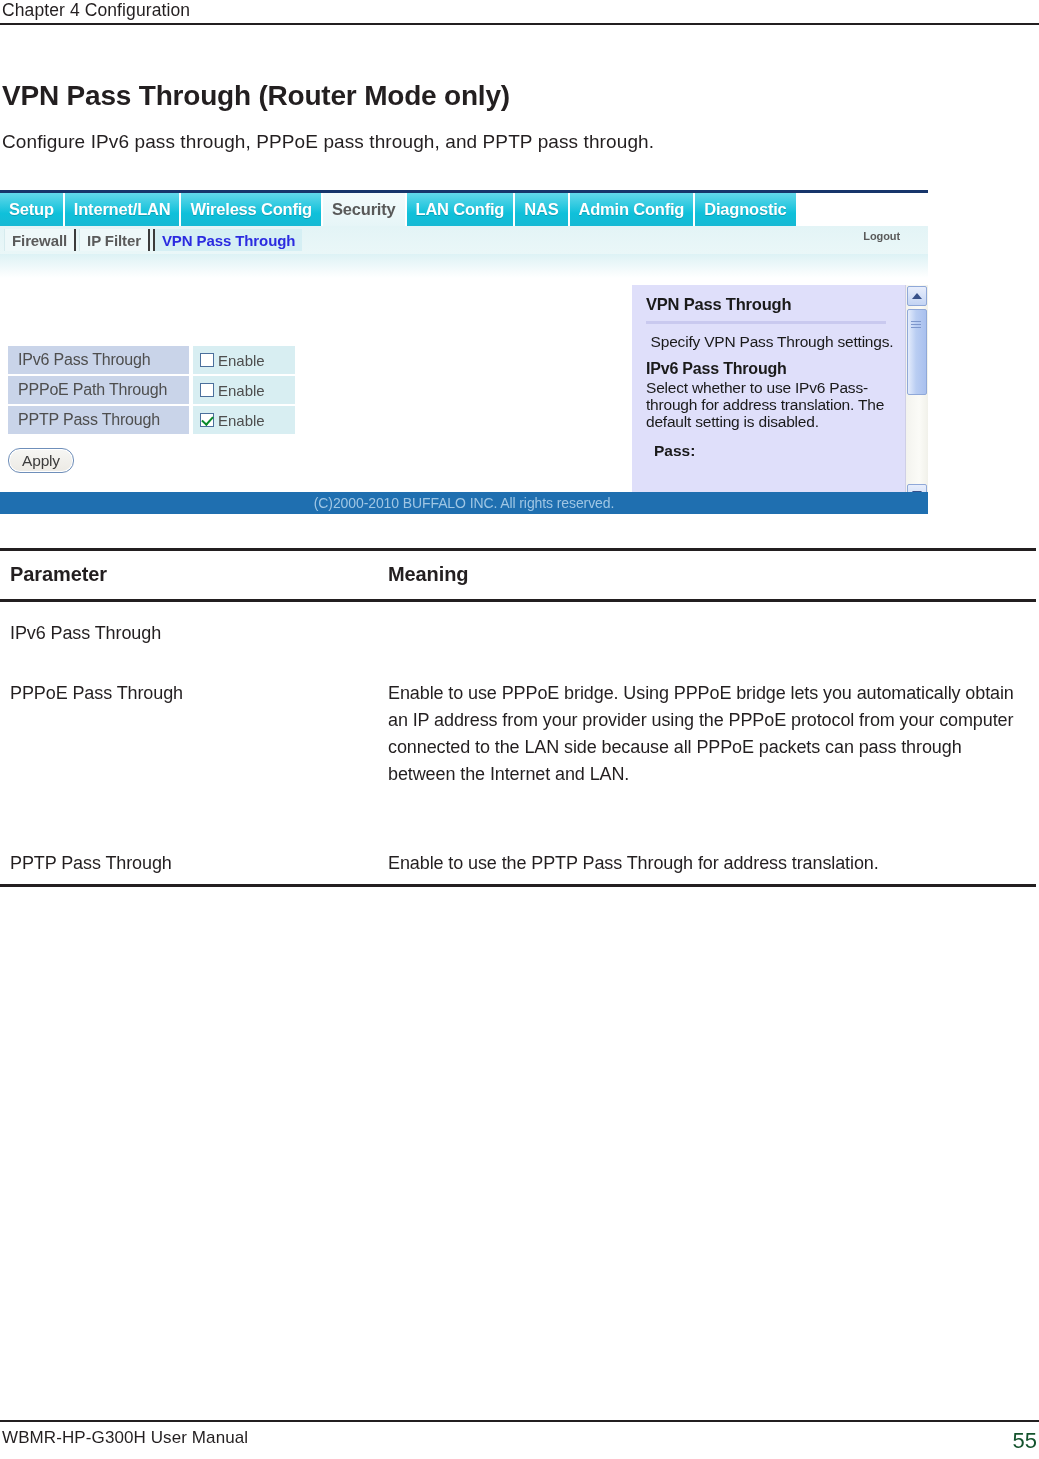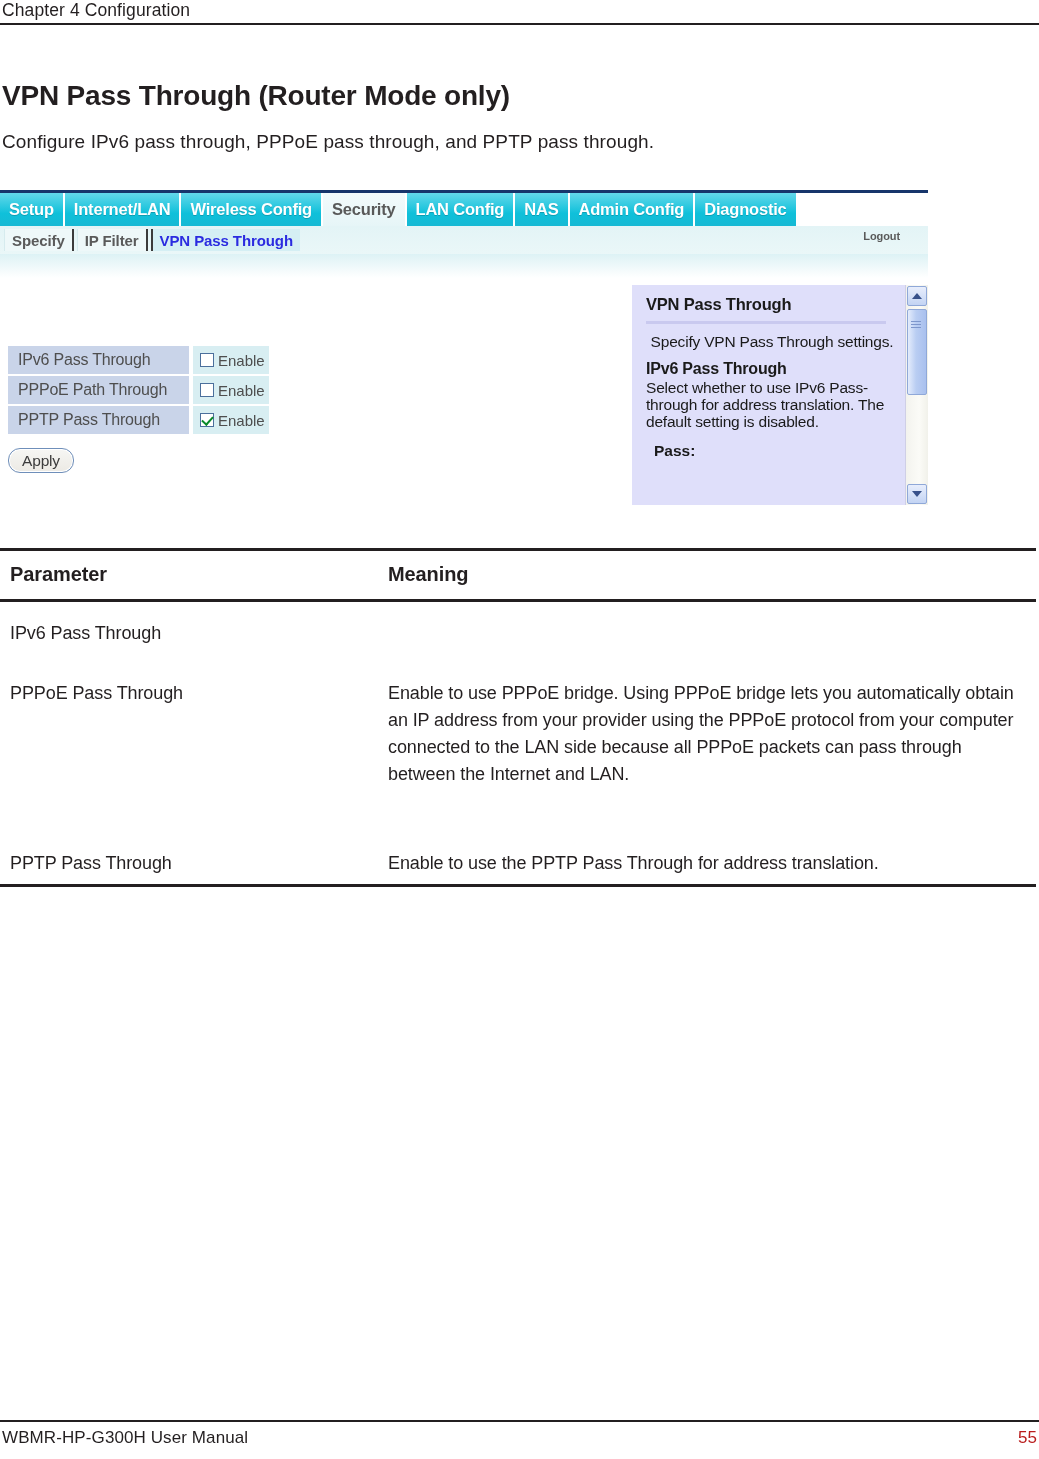--- a/index.html
+++ b/index.html
@@ -419,7 +419,7 @@
   </div>
 
   <div class="subnav">
-    <div class="subtab">Specify</div>
+    <div class="subtab">Firewall</div>
     <div class="subtab">IP Filter</div>
     <div class="subtab active">VPN Pass Through</div>
     <div class="logout">Logout</div>

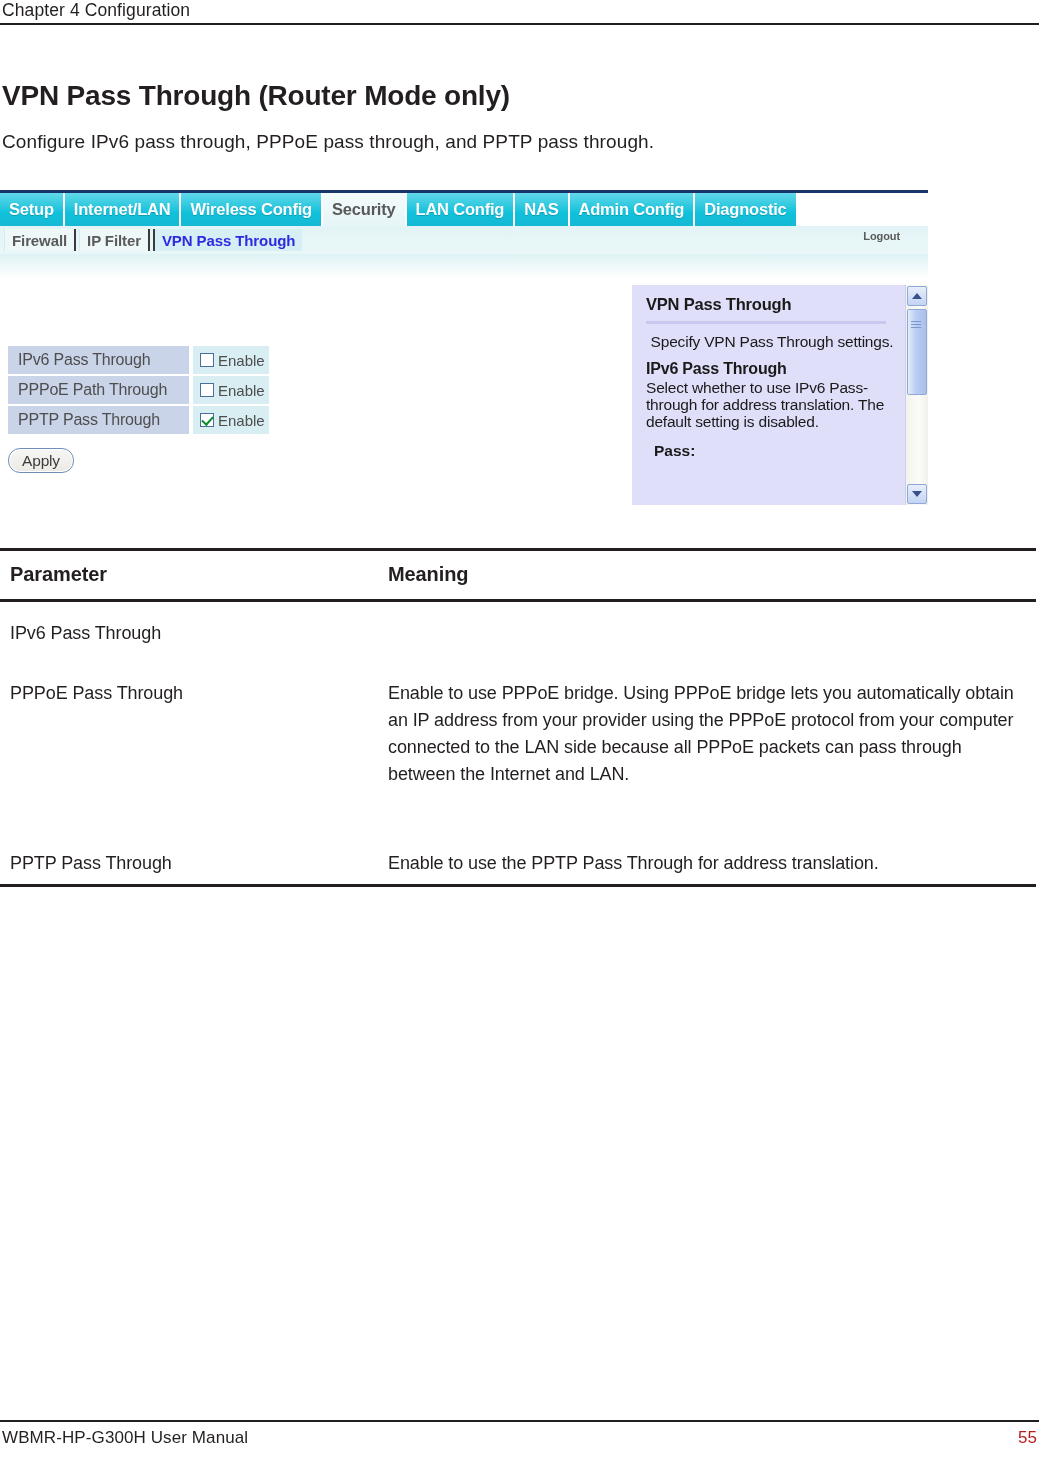--- a/index.html
+++ b/index.html
@@ -175,7 +175,7 @@
     letter-spacing: -0.2px;
   }
   .scell-ctrl {
-    width: 76px;
+    width: 102px;
     height: 28px;
     margin-left: 4px;
     display: flex;

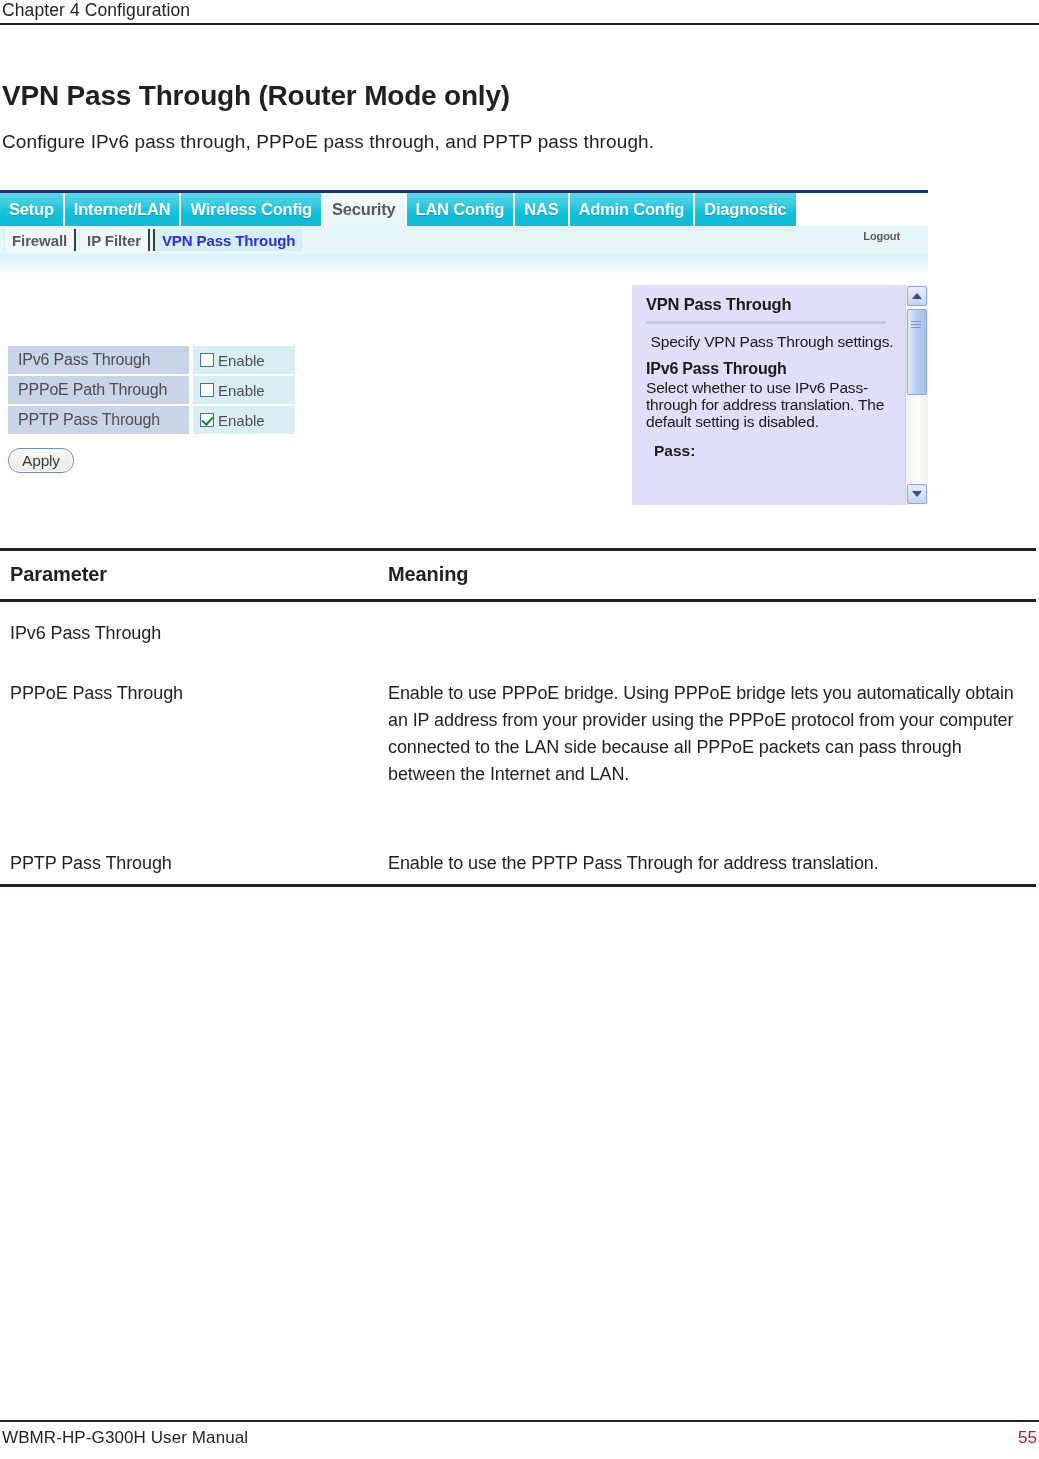--- a/index.html
+++ b/index.html
@@ -478,6 +478,9 @@
     </div>
   </div>
 
+  <div class="shot-footer">
+    <span>(C)2000-2010 BUFFALO INC. All rights reserved.</span>
+  </div>
 </div>
 
 <div class="ptable">

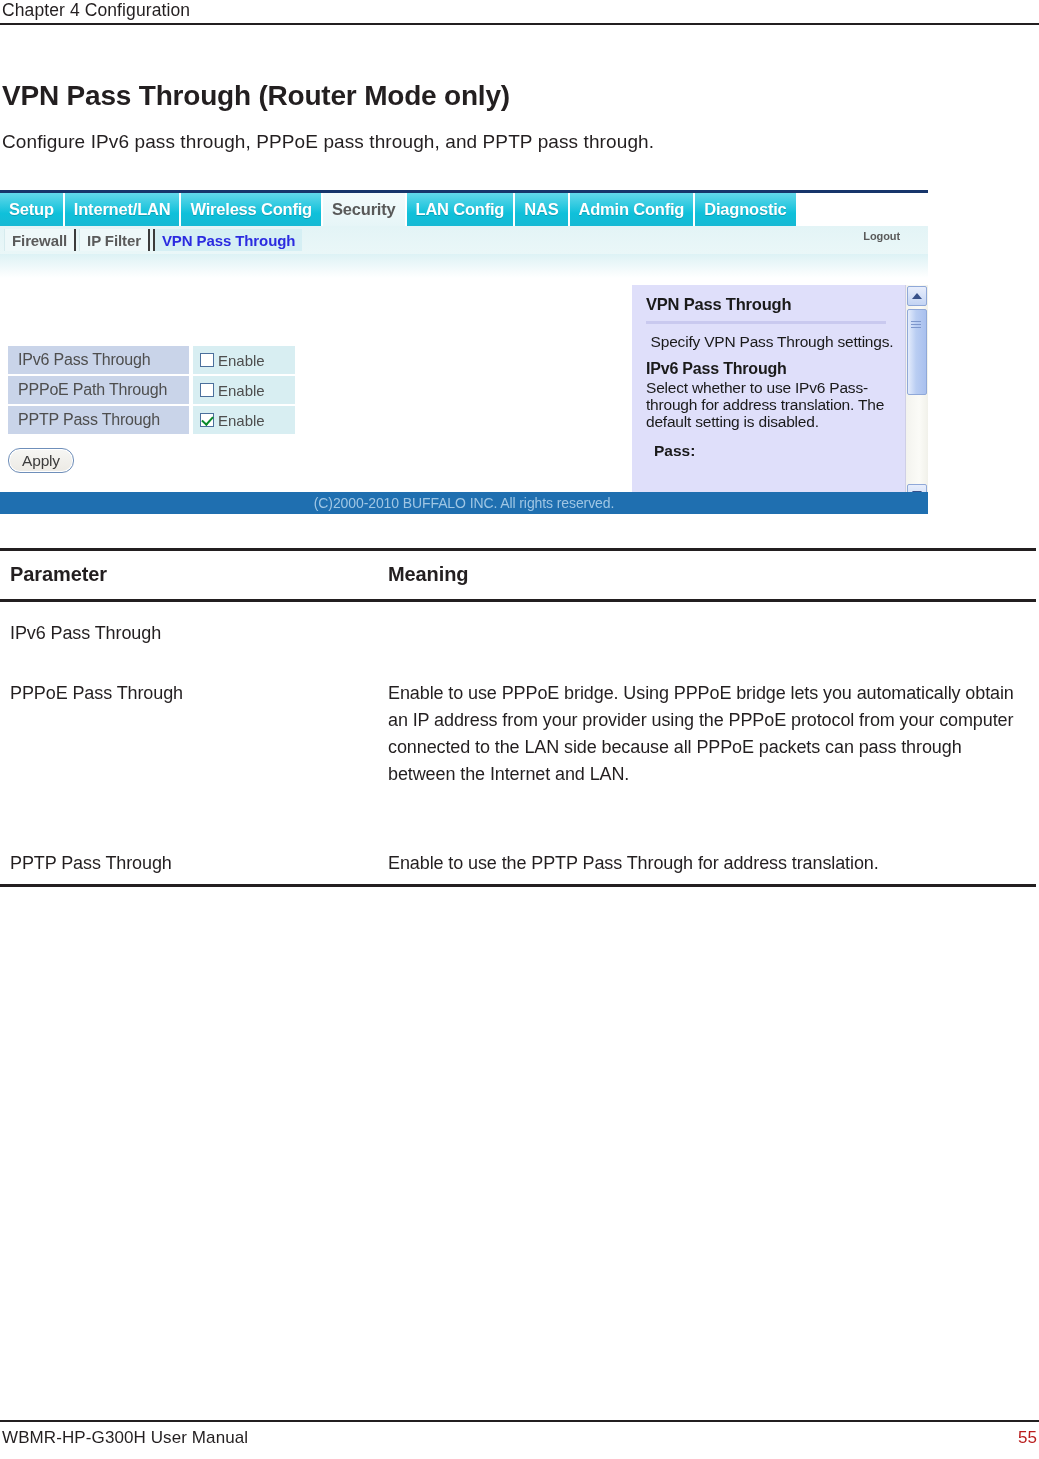--- a/index.html
+++ b/index.html
@@ -389,8 +389,8 @@
   .foot-right {
     position: absolute;
     right: 2px; top: 1428px;
-    font-size: 17px;
-    color: #b91c1c;
+    font-size: 22px;
+    color: #14532d;
   }
 </style>
 </head>

